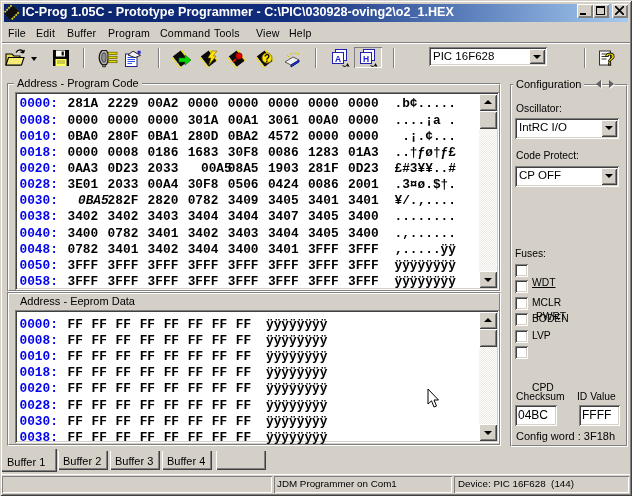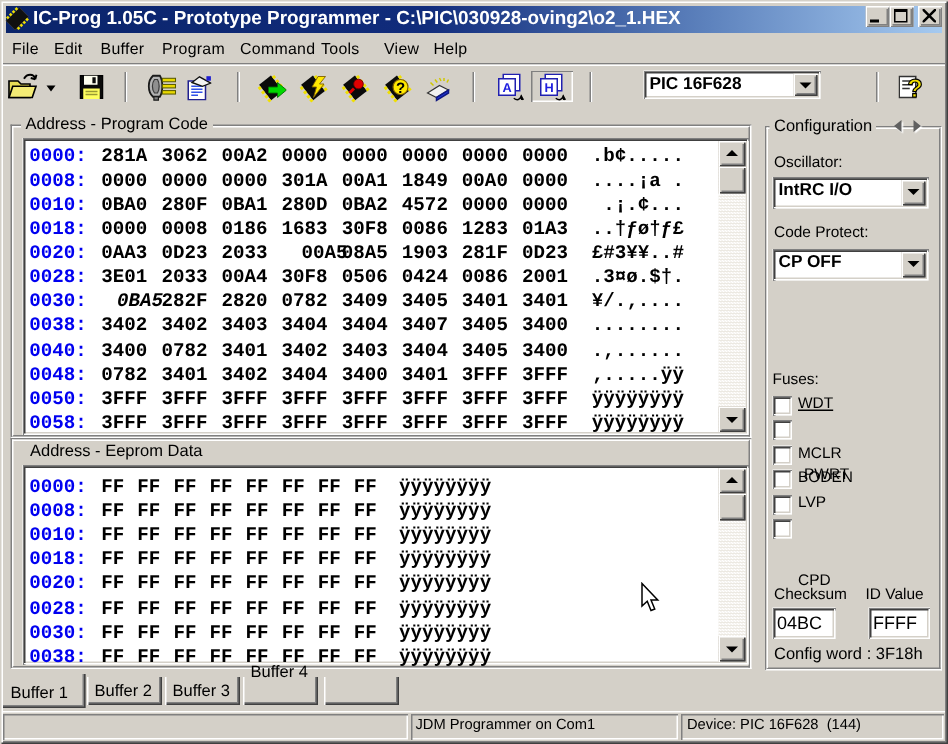--- a/index.html
+++ b/index.html
@@ -27,7 +27,7 @@
 .gblabel { position:absolute; font-size:11px; background:#d4d0c8; padding:0 3px; z-index:3; }
 .combo { position:absolute; background:#fff;
   box-shadow: inset 1px 1px 0 #808080, inset -1px -1px 0 #fff, inset 2px 2px 0 #404040, inset -2px -2px 0 #d4d0c8; }
-.combo .txt { position:absolute; left:4px; top:3px; font-size:11.5px; white-space:pre;font-weight:bold; }
+.combo .txt { position:absolute; left:4px; top:3px; font-size:11.5px; white-space:pre; }
 .combo .btn { position:absolute; right:2px; top:2px; bottom:2px; width:16px; background:#d4d0c8;
   box-shadow: inset 1px 1px 0 #fff, inset -1px -1px 0 #404040, inset 2px 2px 0 #d4d0c8, inset -2px -2px 0 #808080; }
 .combo .btn:after { content:""; position:absolute; left:4px; top:6px;

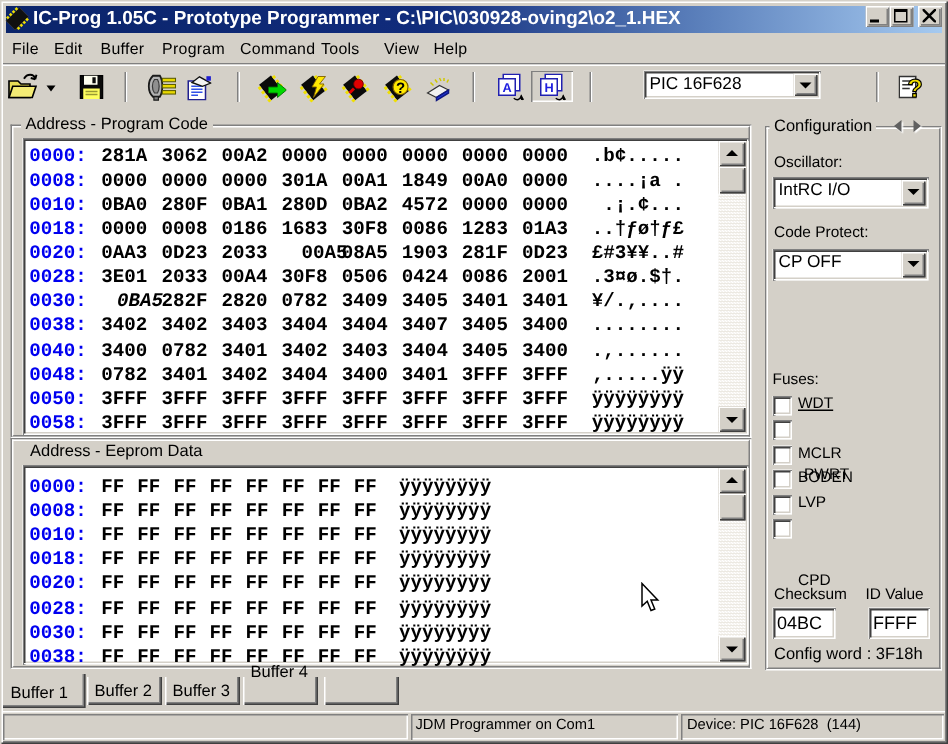--- a/index.html
+++ b/index.html
@@ -210,7 +210,7 @@
 <div class="hexrow mono abs" style="left:0;top:96.4px;height:16px;font-size:12.8px;line-height:16px;">
     <span class="addr" style="left:19.5px;">0000:</span>
     <span style="left:67.5px;">281A</span>
-    <span style="left:107.6px;">3062</span>
+    <span style="left:107.6px;">2229</span>
     <span style="left:147.6px;">00A2</span>
     <span style="left:187.7px;">0000</span>
     <span style="left:227.8px;">0000</span>

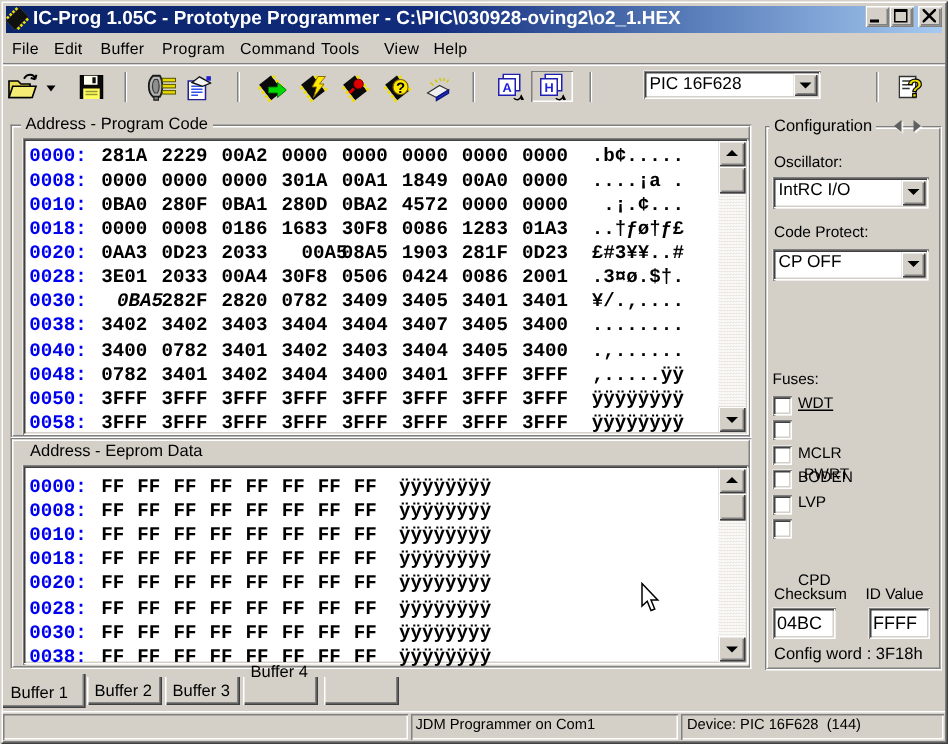--- a/index.html
+++ b/index.html
@@ -226,7 +226,7 @@
     <span style="left:147.6px;">0000</span>
     <span style="left:187.7px;">301A</span>
     <span style="left:227.8px;">00A1</span>
-    <span style="left:267.9px;">1849</span>
+    <span style="left:267.9px;">3061</span>
     <span style="left:307.9px;">00A0</span>
     <span style="left:348.0px;">0000</span>
     <span style="left:394.5px;">....¡a&nbsp;.</span>

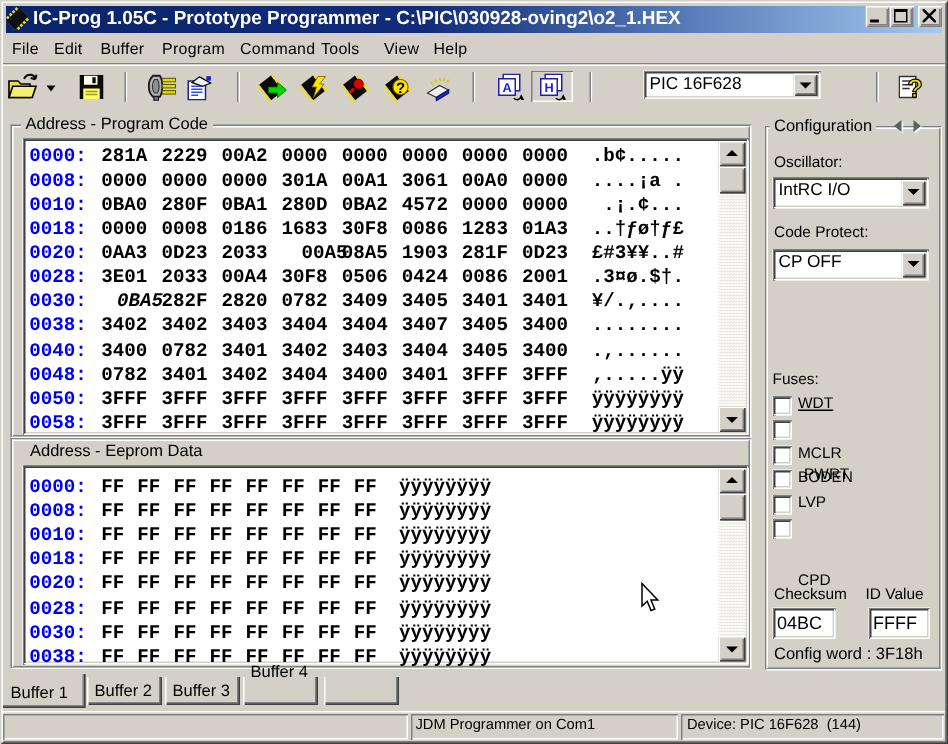--- a/index.html
+++ b/index.html
@@ -486,7 +486,7 @@
   </div>
 <div class="lbl" style="left:515px;top:248px;">Fuses:</div>
 <div class="cb" style="left:515px;top:264px;"></div>
-<div class="lbl" style="left:532px;top:264px;text-decoration:underline;">WDT</div>
+<div class="lbl" style="left:532px;top:277px;text-decoration:underline;">WDT</div>
 <div class="cb" style="left:515px;top:280px;"></div>
 <div class="lbl" style="left:536px;top:280px;margin-top:31px;">PWRT</div>
 <div class="cb" style="left:515px;top:297px;"></div>

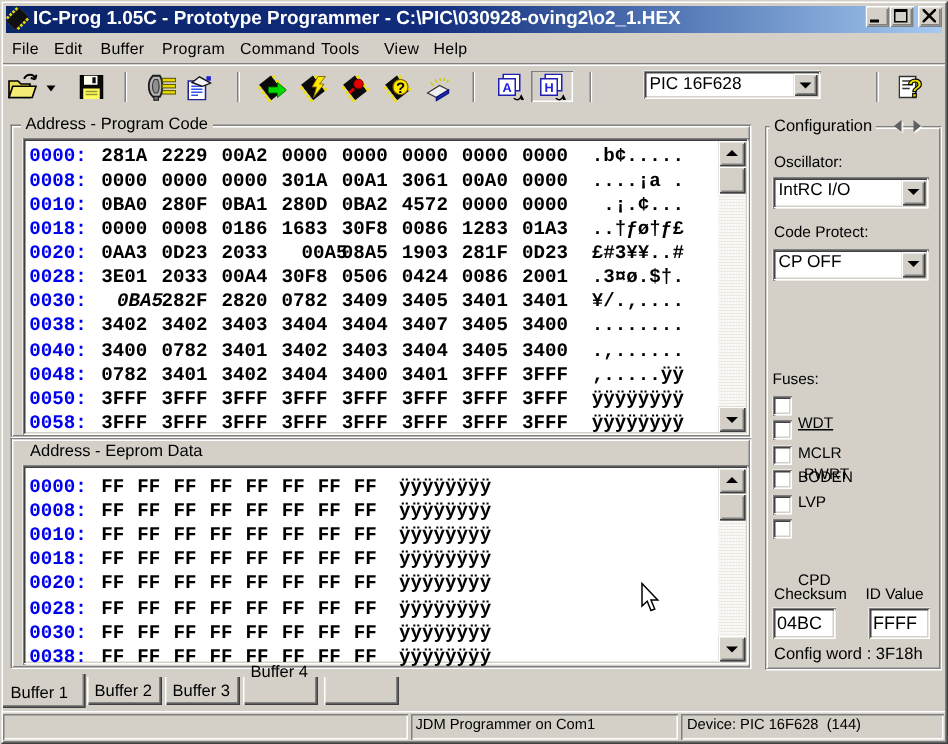--- a/index.html
+++ b/index.html
@@ -513,7 +513,7 @@
 <div class="abs" style="left:110px;top:451px;width:50px;height:19px;background:#d4d0c8;box-shadow: inset 1px 0 0 #fff, inset -1px -1px 0 #404040, inset -2px -2px 0 #808080;"></div>
 <div class="lbl" style="left:115px;top:455px;font-size:11px;">Buffer 3</div>
 <div class="abs" style="left:162px;top:451px;width:50px;height:19px;background:#d4d0c8;box-shadow: inset 1px 0 0 #fff, inset -1px -1px 0 #404040, inset -2px -2px 0 #808080;"></div>
-<div class="lbl" style="left:167px;top:442px;font-size:11px;">Buffer 4</div>
+<div class="lbl" style="left:167px;top:455px;font-size:11px;">Buffer 4</div>
 <div class="abs" style="left:216px;top:451px;width:50px;height:19px;background:#d4d0c8;box-shadow: inset 1px 0 0 #fff, inset -1px -1px 0 #404040, inset -2px -2px 0 #808080;"></div>
 <div class="lbl" style="left:221px;top:455px;font-size:14px;margin-top:48px;">Buffer 5</div>
 <div class="abs" style="left:2px;top:474px;width:628px;height:1px;background:#fff;"></div>

